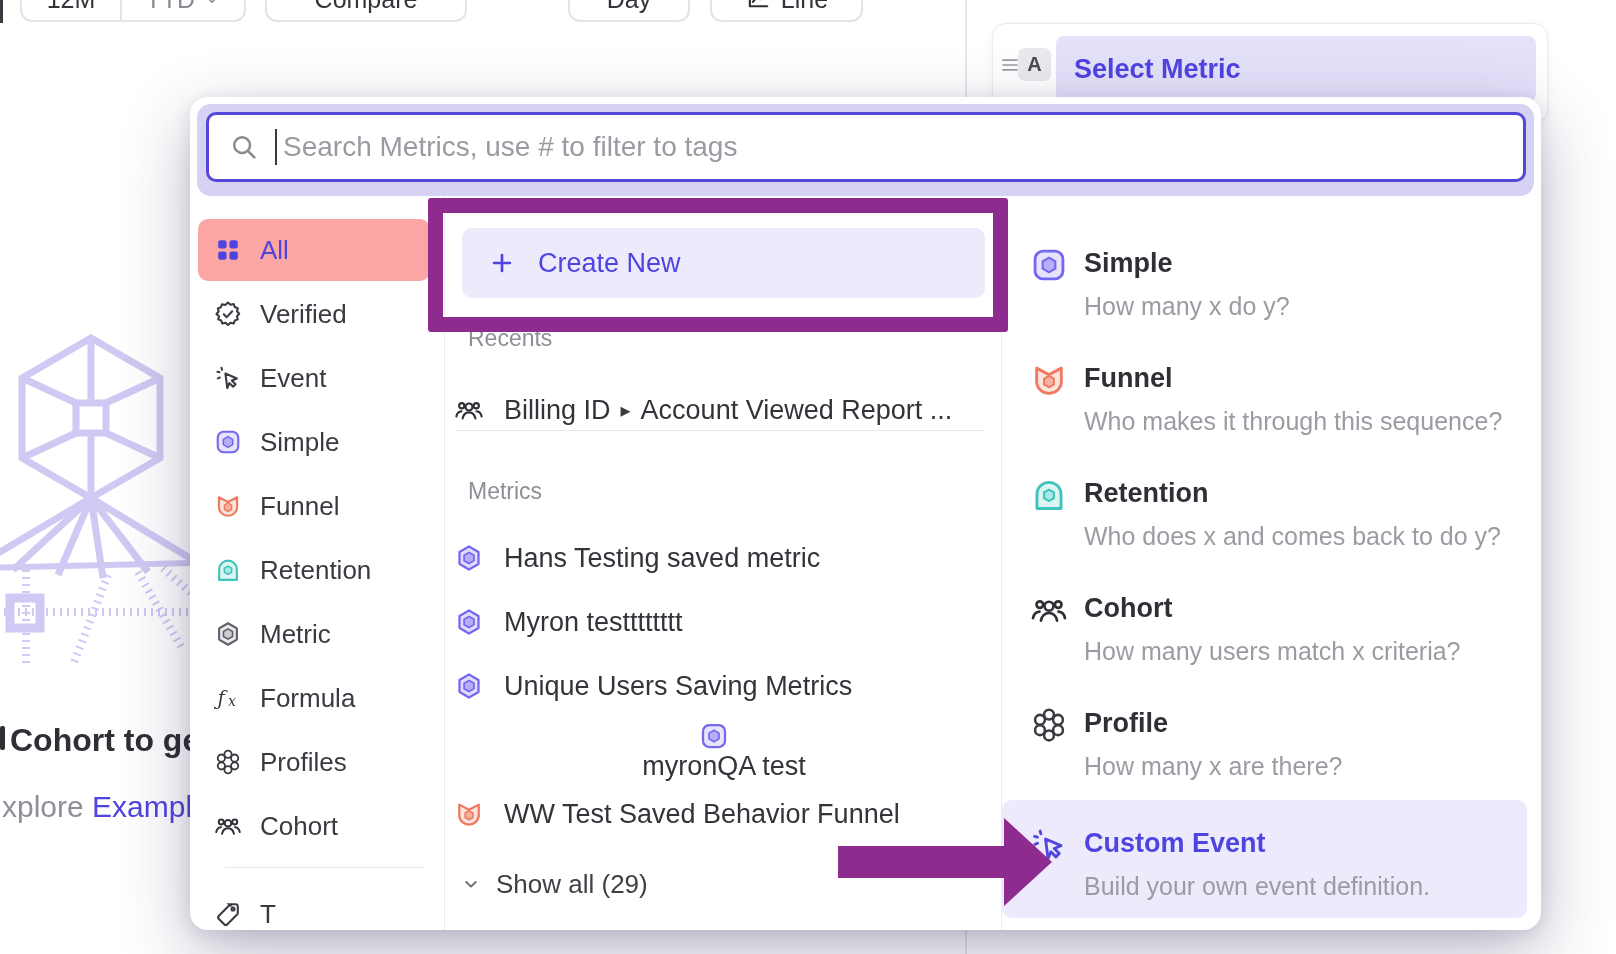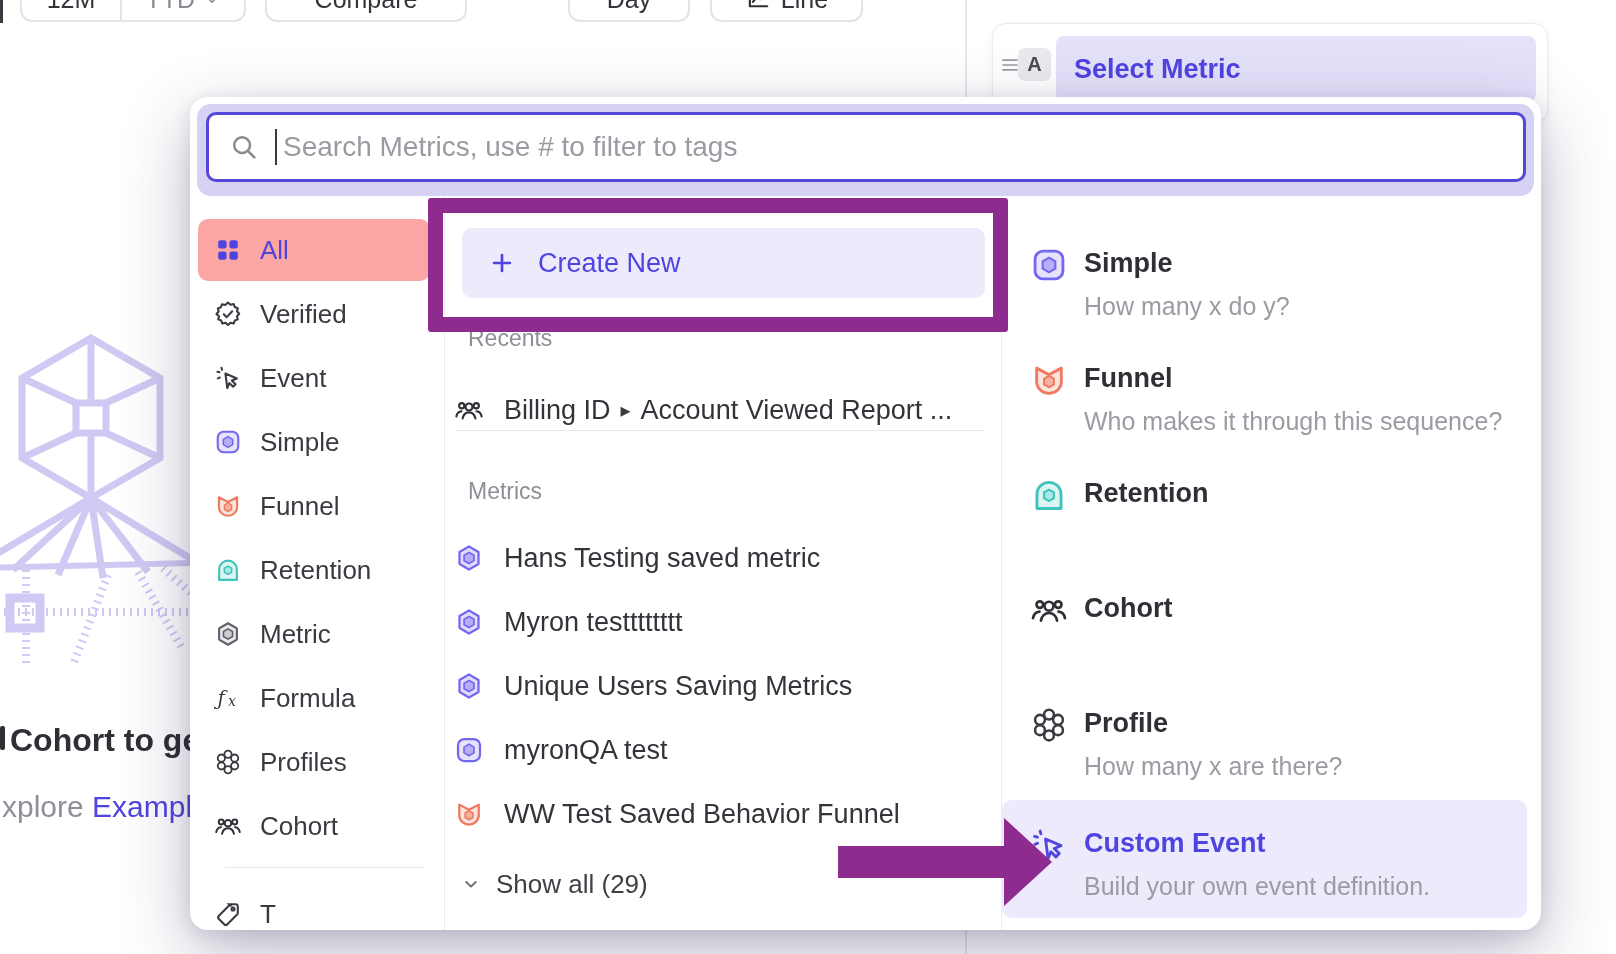--- a/index.html
+++ b/index.html
@@ -383,6 +383,7 @@
             </svg>
           </span>
     <span class="t-title" style="color:#2f2f36">Retention</span>
+    <span class="t-desc">Who does x and comes back to do y?</span>
         </div>
         <div class="abs t-row" style="top: 494px; height: 80px;">
           <span class="icon">

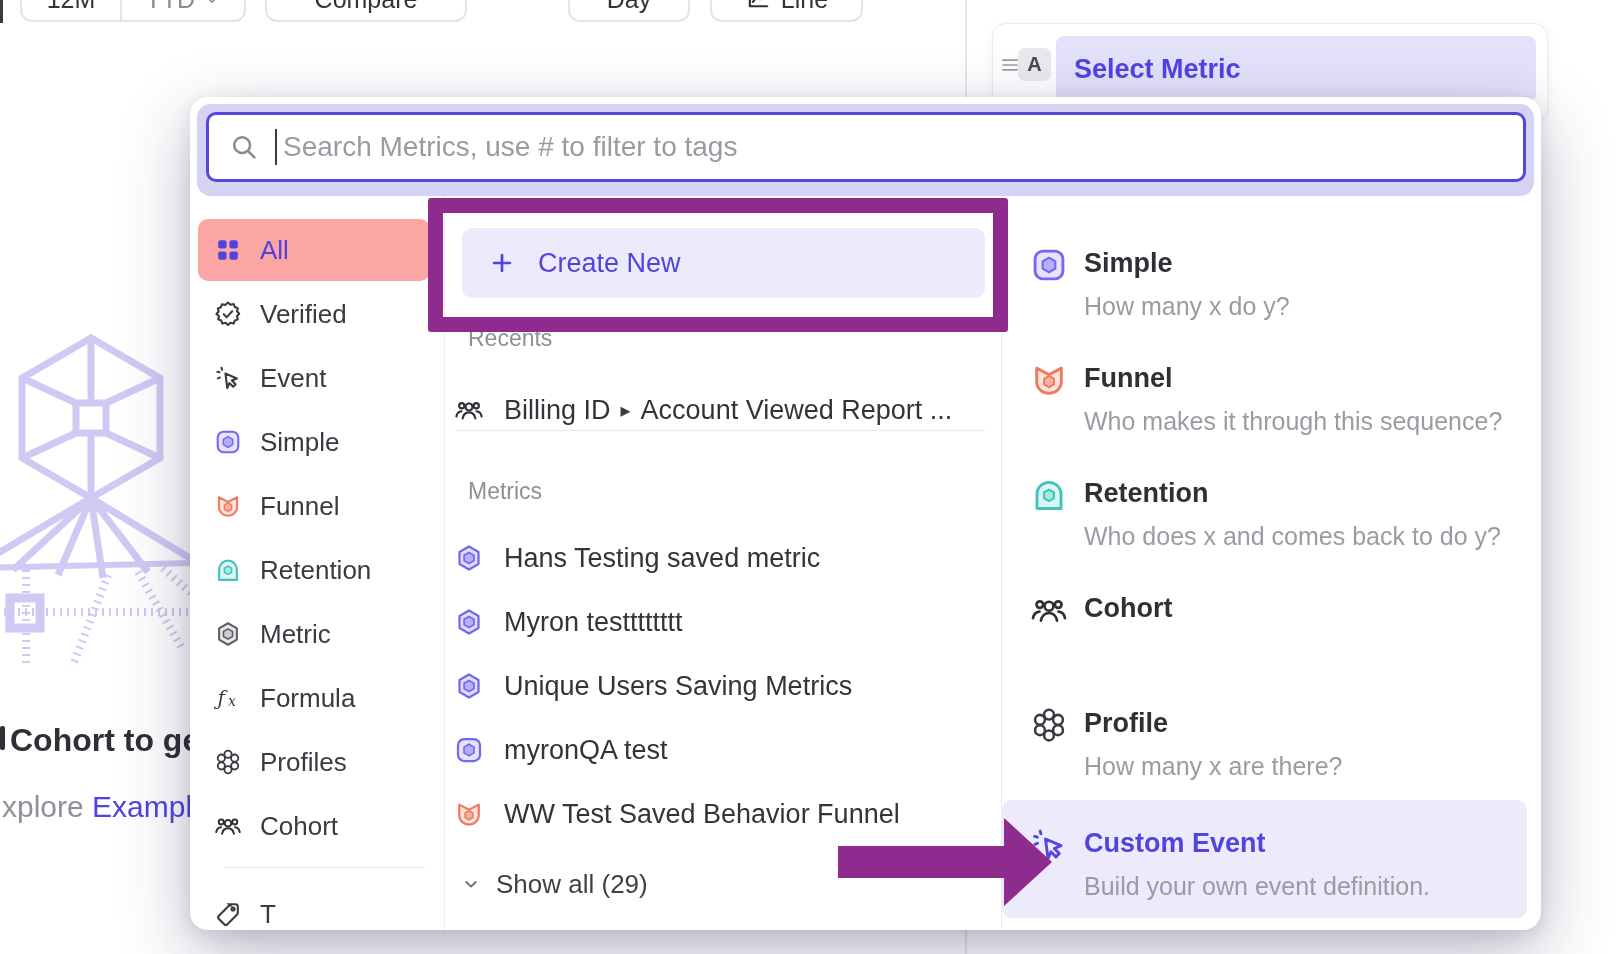--- a/index.html
+++ b/index.html
@@ -397,6 +397,7 @@
             </svg>
           </span>
     <span class="t-title" style="color:#2f2f36">Cohort</span>
+    <span class="t-desc">How many users match x criteria?</span>
         </div>
         <div class="abs t-row" style="top: 609px; height: 80px;">
           <span class="icon">

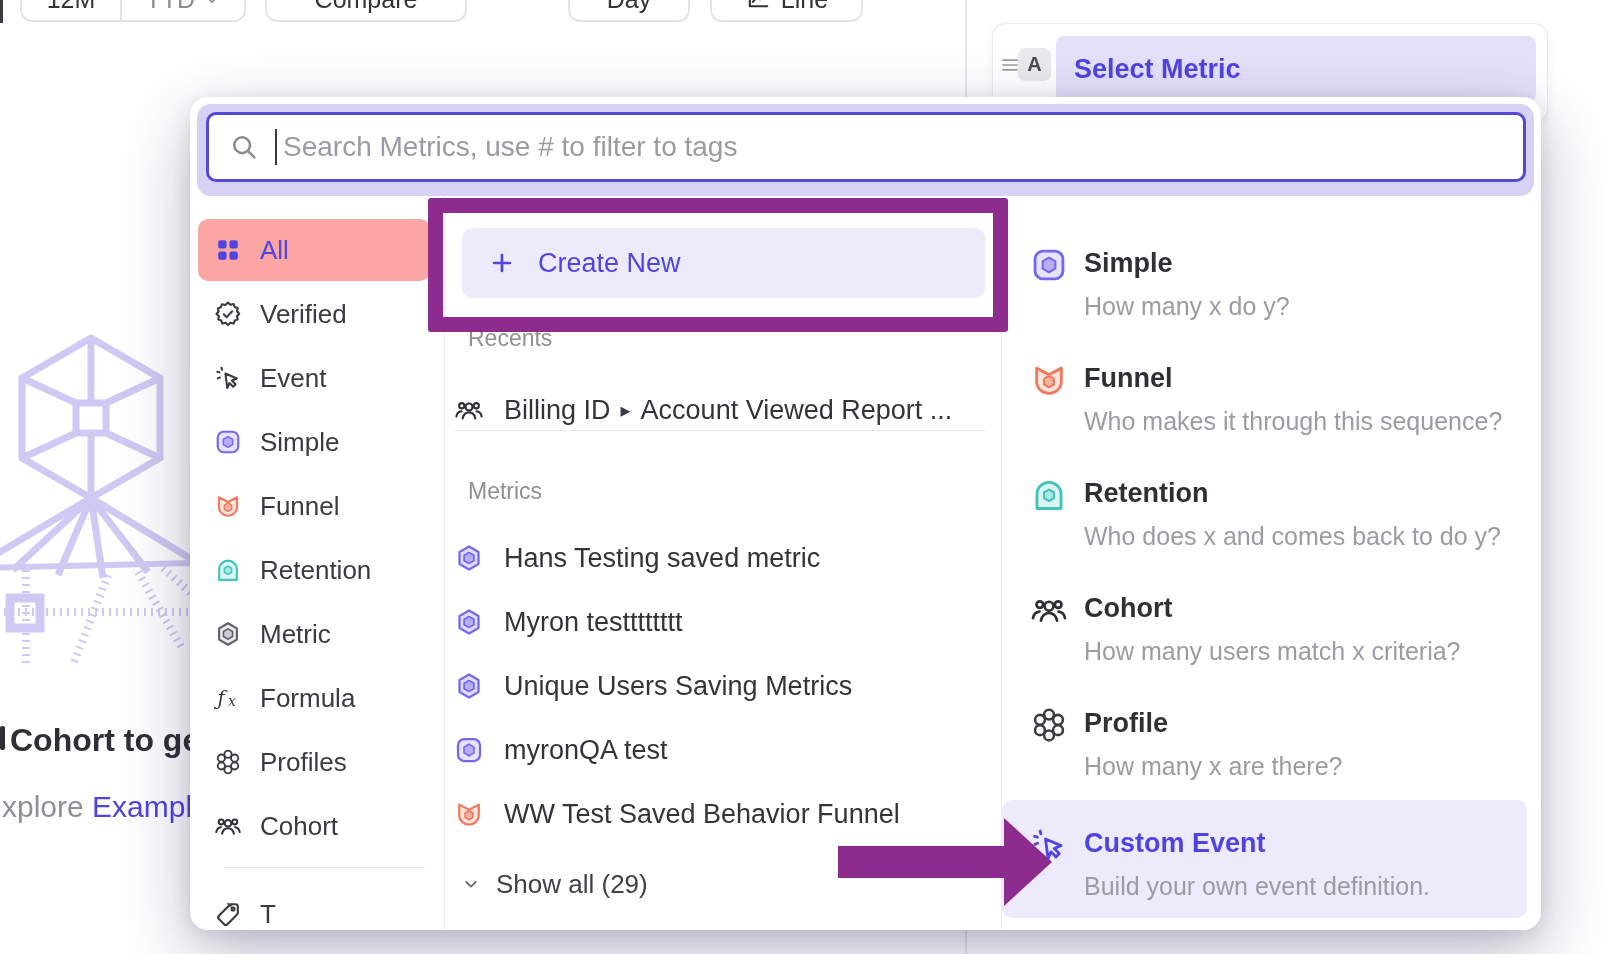--- a/index.html
+++ b/index.html
@@ -325,7 +325,7 @@
           </span>
           <span>Unique Users Saving Metrics</span>
         </div>
-        <div class="abs m-row" style="top: 624px;">
+        <div class="abs m-row" style="top: 624px; flex-direction: column;">
           <span class="icon">
             <svg viewBox="0 0 24 24" width="100%" height="100%">
               <rect x="3.2" y="3.2" width="17.6" height="17.6" rx="5" fill="#e7e3fc" stroke="#7468ef" stroke-width="1.8"></rect>

